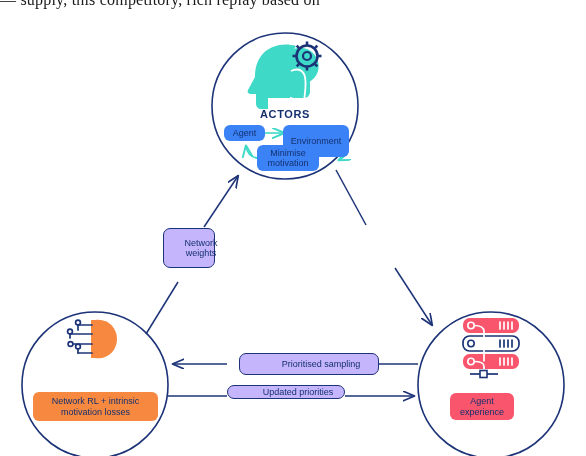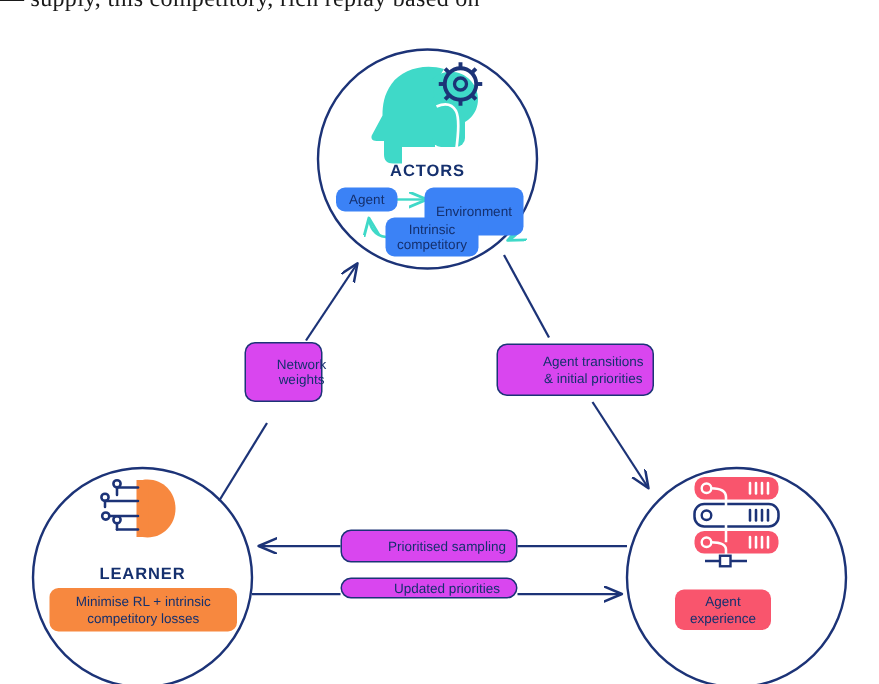--- a/index.html
+++ b/index.html
@@ -154,7 +154,7 @@
 
   <div class="chip teal" style="left:283px;top:125px;width:66px;height:32px;">Environment</div>
 
-  <div class="chip teal" style="left:257px;top:145px;width:62px;height:26px;">Intrinsic competitory</div>
+  <div class="chip teal" style="left:257px;top:145px;width:62px;height:26px;">Minimise motivation</div>
 
   <div class="circ-title" style="left:45px;top:377px;width:100px;">LEARNER</div>
 

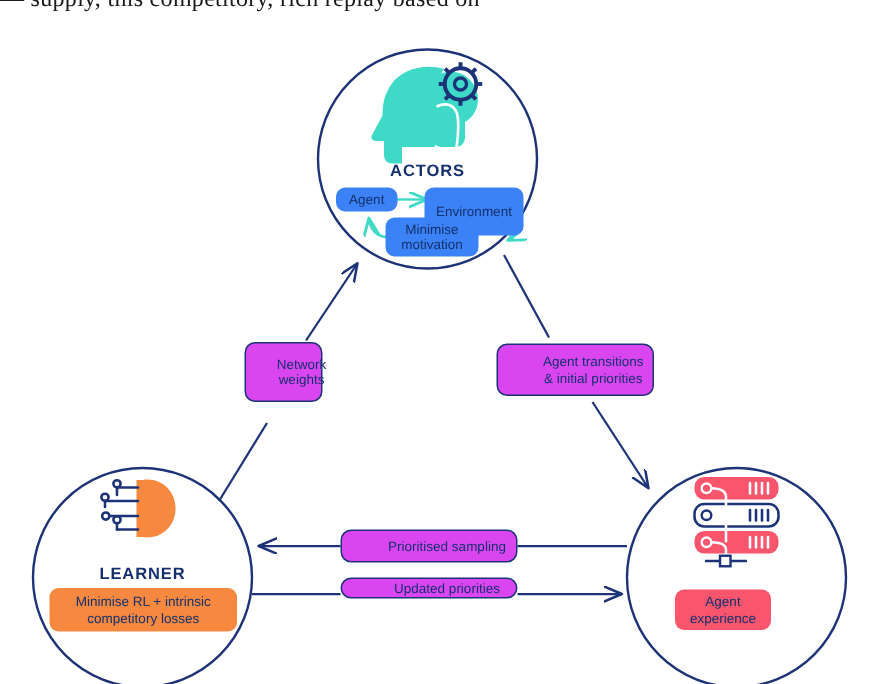--- a/index.html
+++ b/index.html
@@ -34,7 +34,7 @@
   .chip.orange{background:#f7883f;}
   .chip.pink{background:#f9556d;}
   .chip.white{
-    background:#d946ef;border:1.4px solid #1c3377;border-radius:7px;
+    background:#c4b5fd;border:1.4px solid #1c3377;border-radius:7px;
     font-size:9px;
     padding-left:28px;
   }

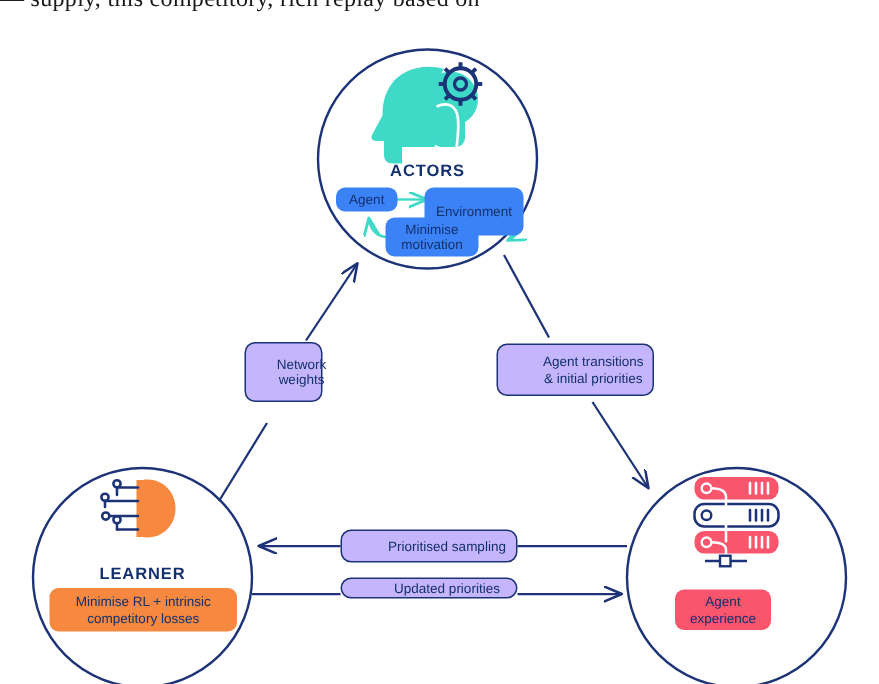--- a/index.html
+++ b/index.html
@@ -165,7 +165,6 @@
 
   <div class="chip white" style="left:163px;top:228px;width:52px;height:40px;">Network weights</div>
 
-  <div class="chip white" style="left:331px;top:229px;width:105px;height:35px;">Agent transitions &amp; initial priorities</div>
 
   <div class="chip white tight" style="left:227px;top:353px;width:118px;height:22px;">Prioritised sampling</div>
 

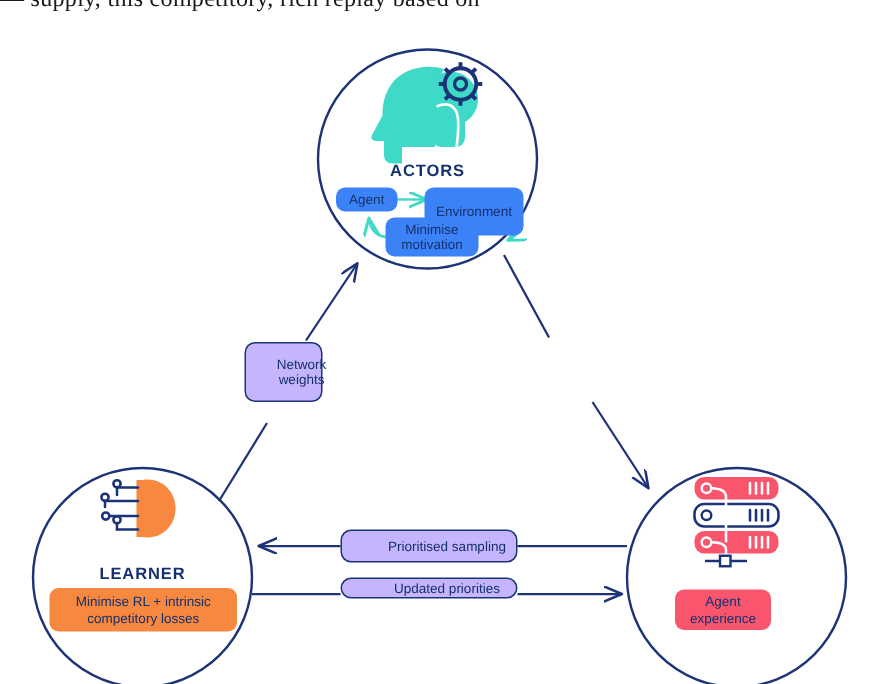--- a/index.html
+++ b/index.html
@@ -166,7 +166,7 @@
   <div class="chip white" style="left:163px;top:228px;width:52px;height:40px;">Network weights</div>
 
 
-  <div class="chip white tight" style="left:227px;top:353px;width:118px;height:22px;">Prioritised sampling</div>
+  <div class="chip white tight" style="left:239px;top:353px;width:140px;height:22px;">Prioritised sampling</div>
 
   <div class="chip white tight" style="left:227px;top:385px;width:118px;height:14px;">Updated priorities</div>
 

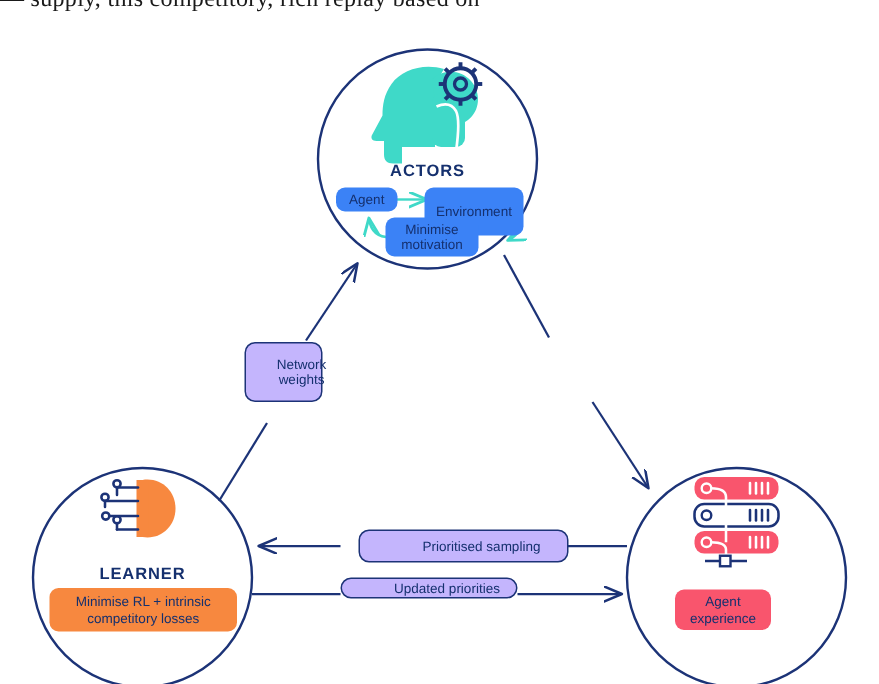--- a/index.html
+++ b/index.html
@@ -156,7 +156,6 @@
 
   <div class="chip teal" style="left:257px;top:145px;width:62px;height:26px;">Minimise motivation</div>
 
-  <div class="circ-title" style="left:45px;top:377px;width:100px;">LEARNER</div>
 
   <div class="chip orange" style="left:33px;top:392px;width:125px;height:29px;">Minimise RL + intrinsic competitory losses</div>
 

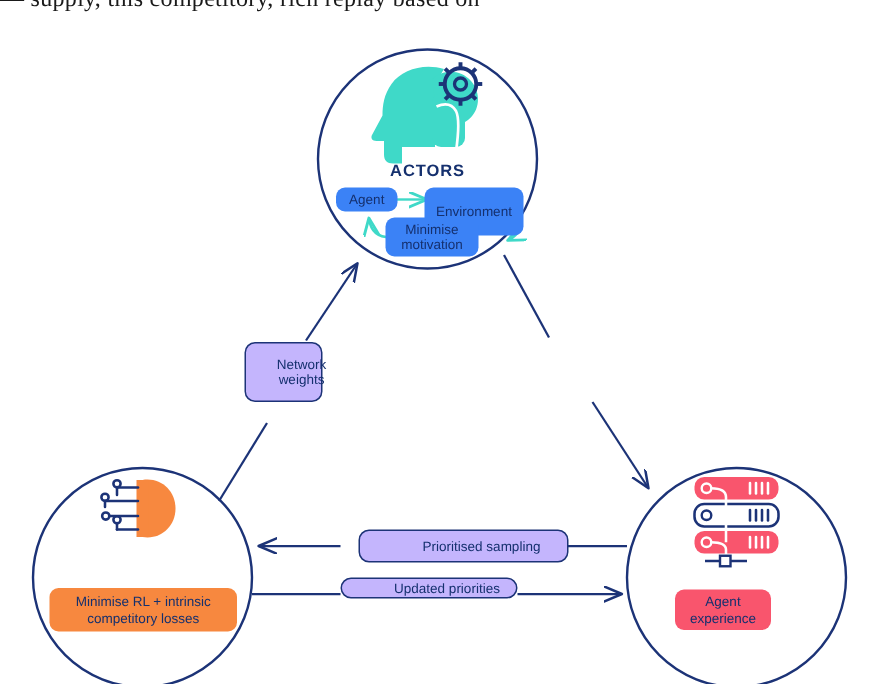--- a/index.html
+++ b/index.html
@@ -157,7 +157,7 @@
   <div class="chip teal" style="left:257px;top:145px;width:62px;height:26px;">Minimise motivation</div>
 
 
-  <div class="chip orange" style="left:33px;top:392px;width:125px;height:29px;">Minimise RL + intrinsic competitory losses</div>
+  <div class="chip orange" style="left:33px;top:392px;width:125px;height:29px;">Network RL + intrinsic motivation losses</div>
 
 
   <div class="chip pink" style="left:450px;top:393px;width:64px;height:27px;text-align:center;">Agent experience</div>

